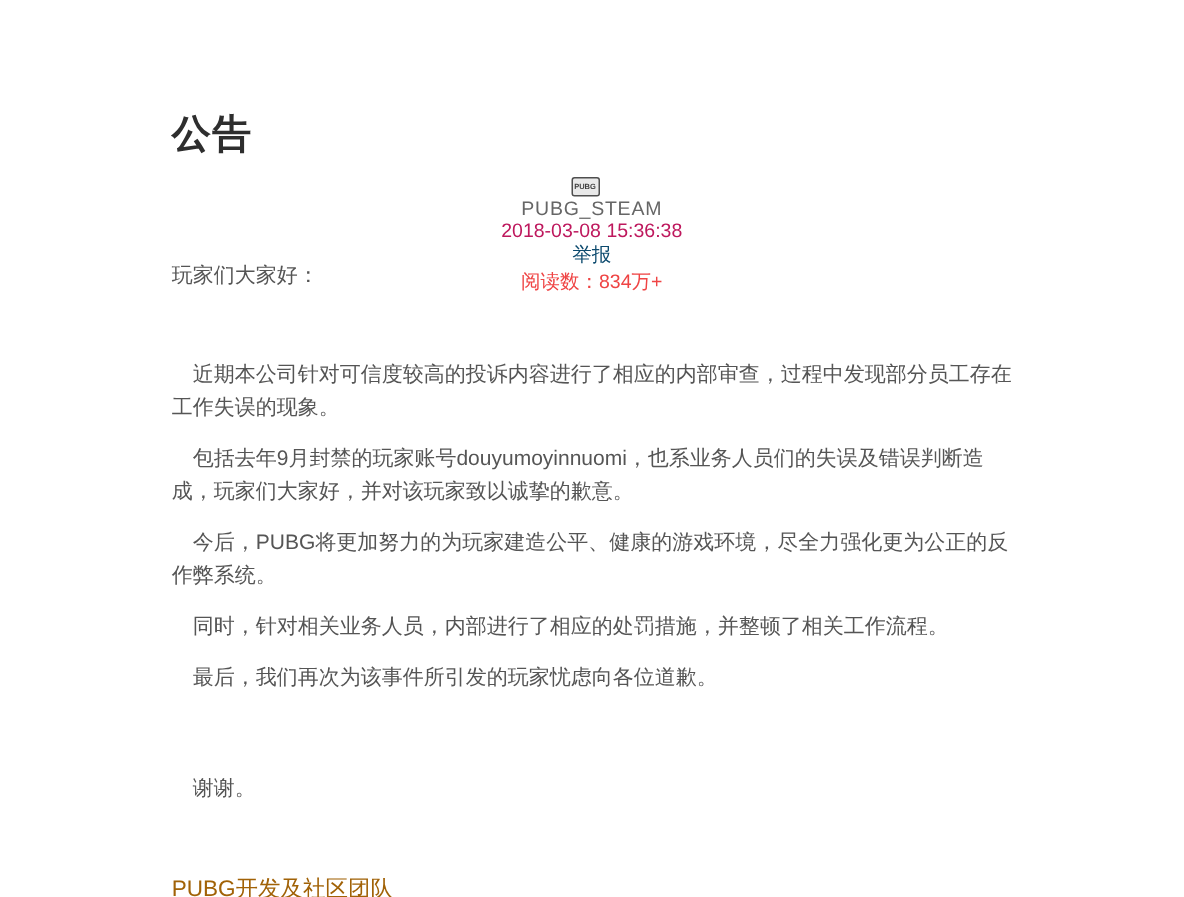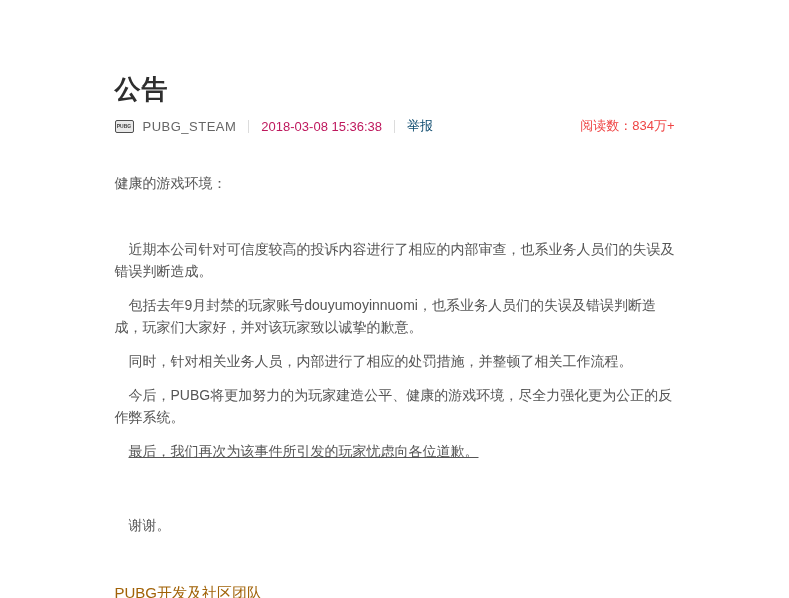--- a/index.html
+++ b/index.html
@@ -29,6 +29,7 @@
     align-items: center;
     font-size: 13px;
     white-space: nowrap;
+    flex-direction: column;
   }
   .pubg-badge {
     display: inline-flex;

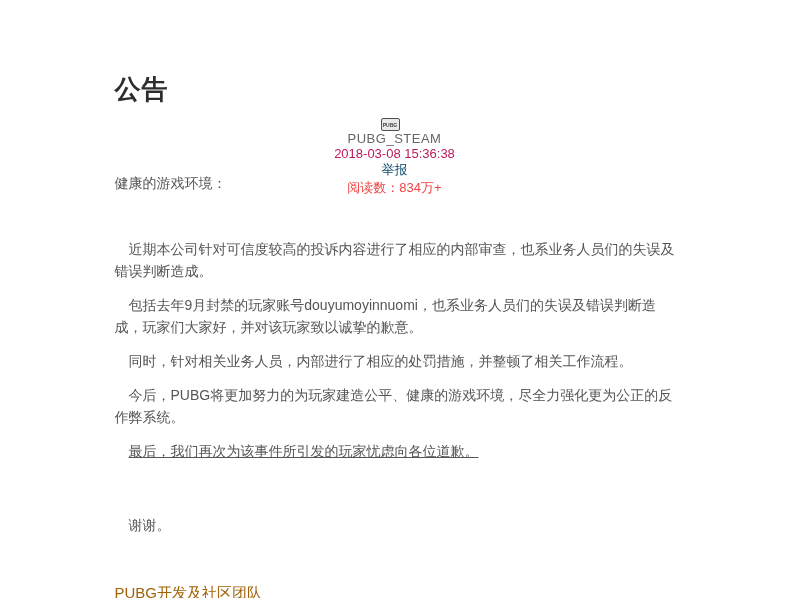--- a/index.html
+++ b/index.html
@@ -93,7 +93,7 @@
   </div>
 
   <div class="article">
-    <p class="greeting">健康的游戏环境：</p>
+    <p class="greeting">玩家们大家好：</p>
 
     <p class="para">近期本公司针对可信度较高的投诉内容进行了相应的内部审查，也系业务人员们的失误及错误判断造成。</p>
     <p class="para">包括去年9月封禁的玩家账号douyumoyinnuomi，也系业务人员们的失误及错误判断造成，玩家们大家好，并对该玩家致以诚挚的歉意。</p>

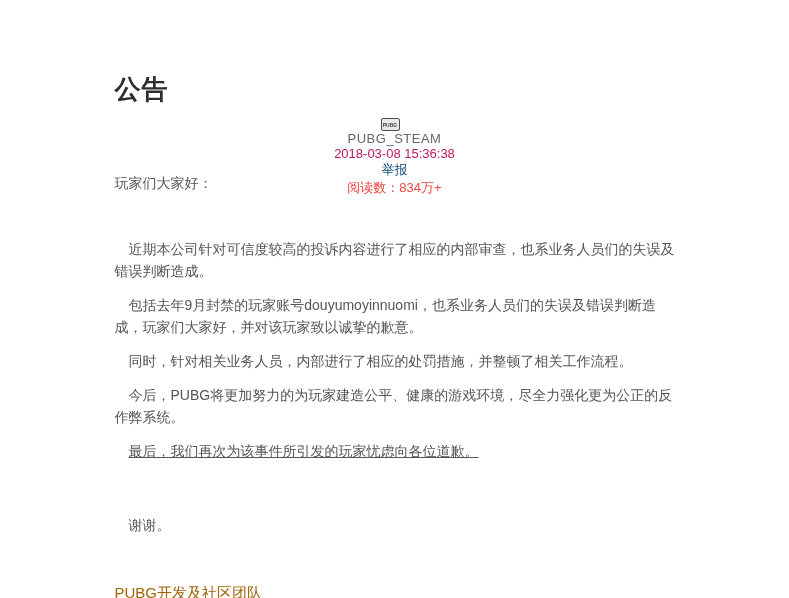--- a/index.html
+++ b/index.html
@@ -95,7 +95,7 @@
   <div class="article">
     <p class="greeting">玩家们大家好：</p>
 
-    <p class="para">近期本公司针对可信度较高的投诉内容进行了相应的内部审查，也系业务人员们的失误及错误判断造成。</p>
+    <p class="para">近期本公司针对可信度较高的投诉内容进行了相应的内部审查，过程中发现部分员工存在工作失误的现象。</p>
     <p class="para">包括去年9月封禁的玩家账号douyumoyinnuomi，也系业务人员们的失误及错误判断造成，玩家们大家好，并对该玩家致以诚挚的歉意。</p>
     <p class="para">同时，针对相关业务人员，内部进行了相应的处罚措施，并整顿了相关工作流程。</p>
     <p class="para">今后，PUBG将更加努力的为玩家建造公平、健康的游戏环境，尽全力强化更为公正的反作弊系统。</p>

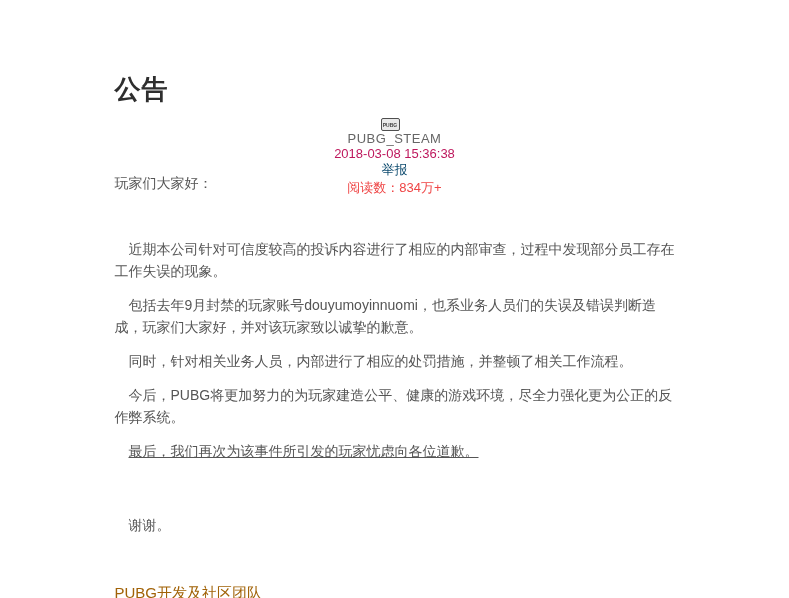--- a/index.html
+++ b/index.html
@@ -97,8 +97,8 @@
 
     <p class="para">近期本公司针对可信度较高的投诉内容进行了相应的内部审查，过程中发现部分员工存在工作失误的现象。</p>
     <p class="para">包括去年9月封禁的玩家账号douyumoyinnuomi，也系业务人员们的失误及错误判断造成，玩家们大家好，并对该玩家致以诚挚的歉意。</p>
+    <p class="para">今后，PUBG将更加努力的为玩家建造公平、健康的游戏环境，尽全力强化更为公正的反作弊系统。</p>
     <p class="para">同时，针对相关业务人员，内部进行了相应的处罚措施，并整顿了相关工作流程。</p>
-    <p class="para">今后，PUBG将更加努力的为玩家建造公平、健康的游戏环境，尽全力强化更为公正的反作弊系统。</p>
     <p class="para last-para">最后，我们再次为该事件所引发的玩家忧虑向各位道歉。</p>
 
     <p class="closing">谢谢。</p>

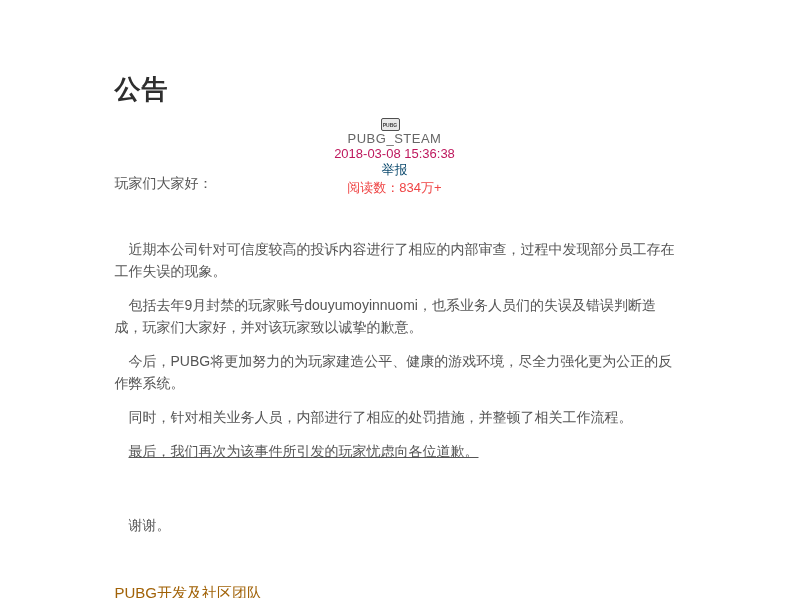--- a/index.html
+++ b/index.html
@@ -65,7 +65,7 @@
   }
   .greeting { margin-top: 38px; margin-bottom: 44px; }
   .para { text-indent: 14px; margin-bottom: 12px; }
-  .para.last-para { margin-bottom: 52px; text-decoration: underline; }
+  .para.last-para { margin-bottom: 52px; }
   .closing { text-indent: 14px; margin-bottom: 45px; }
   .signature {
     text-align: left;

